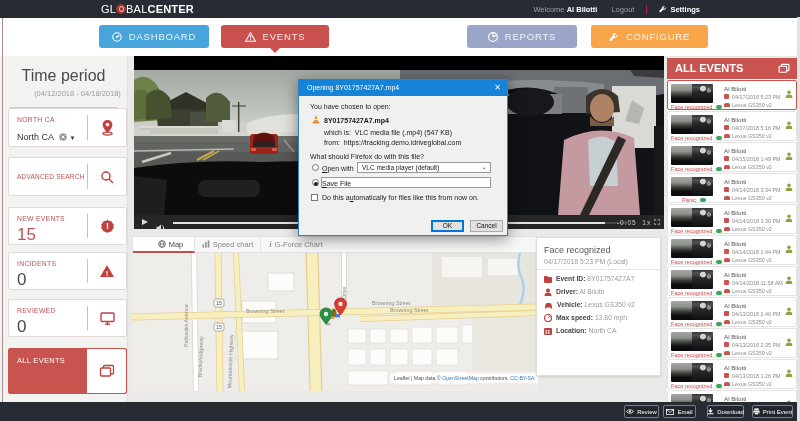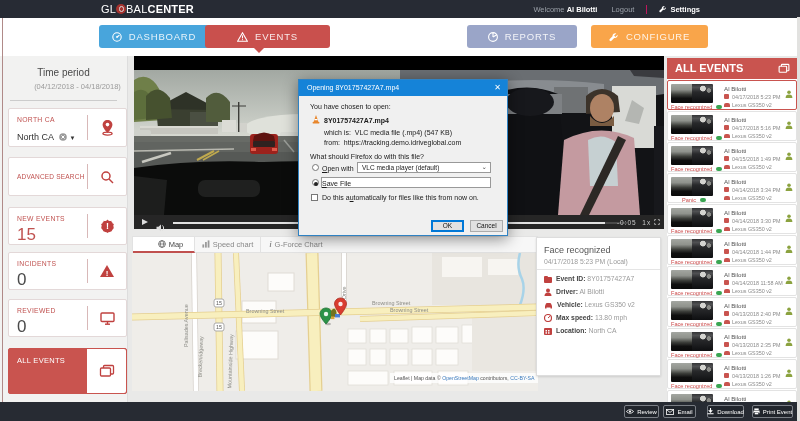--- a/index.html
+++ b/index.html
@@ -21,7 +21,7 @@
 .navbtn { position:absolute; top:7px; height:23px; border-radius:3px; color:rgba(255,255,255,.88); font-size:9.5px; letter-spacing:.8px; text-align:center; line-height:23px; }
 .navbtn svg { vertical-align:-1.5px; margin-right:7px; }
 #b1 { left:99px;  width:110px; background:#48a5dc; }
-#b2 { left:205px; width:125px; background:#c9504d;text-align:center; }
+#b2 { left:221px; width:108px; background:#c9504d;text-align:center; }
 #b3 { left:345px; width:113px; background:#4cbe97; }
 #b4 { left:467px; width:110px; background:#9aa5c8; }
 #b5 { left:591px; width:117px; background:#f9a54a; }

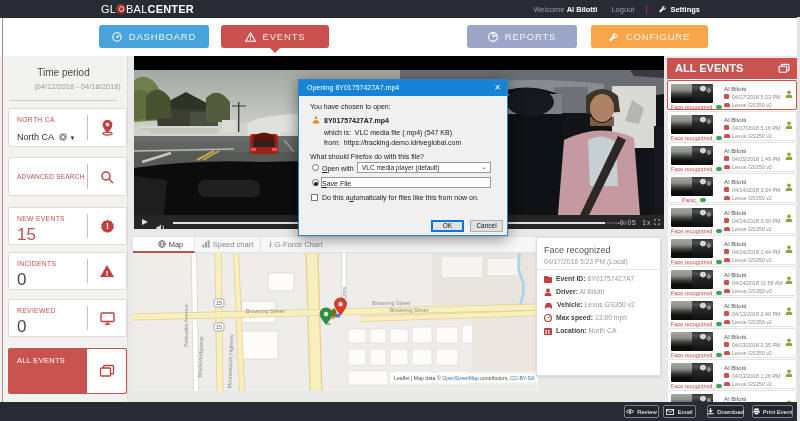--- a/index.html
+++ b/index.html
@@ -30,7 +30,7 @@
 
 #lsb { position:absolute; left:0; top:56px; width:128px; height:346px; background:#f2f2f1; border-right:1px solid #ddd; }
 #tp { text-align:center; padding-top:11px; }
-#tp .t1 { font-size:10px; color:#4a4a4a; }
+#tp .t1 { font-size:16px; color:#4a4a4a; }
 #tp .t2 { font-size:7.5px; color:#9a9a9a; margin-top:4px;margin-left:28px; }
 #tp hr { border:none; border-top:1px solid #ccc; margin:9px 10px 0 10px; }
 .card { position:absolute; left:8px; width:119px; background:#fff; border:1px solid #e3d8d8; border-radius:2px; }

